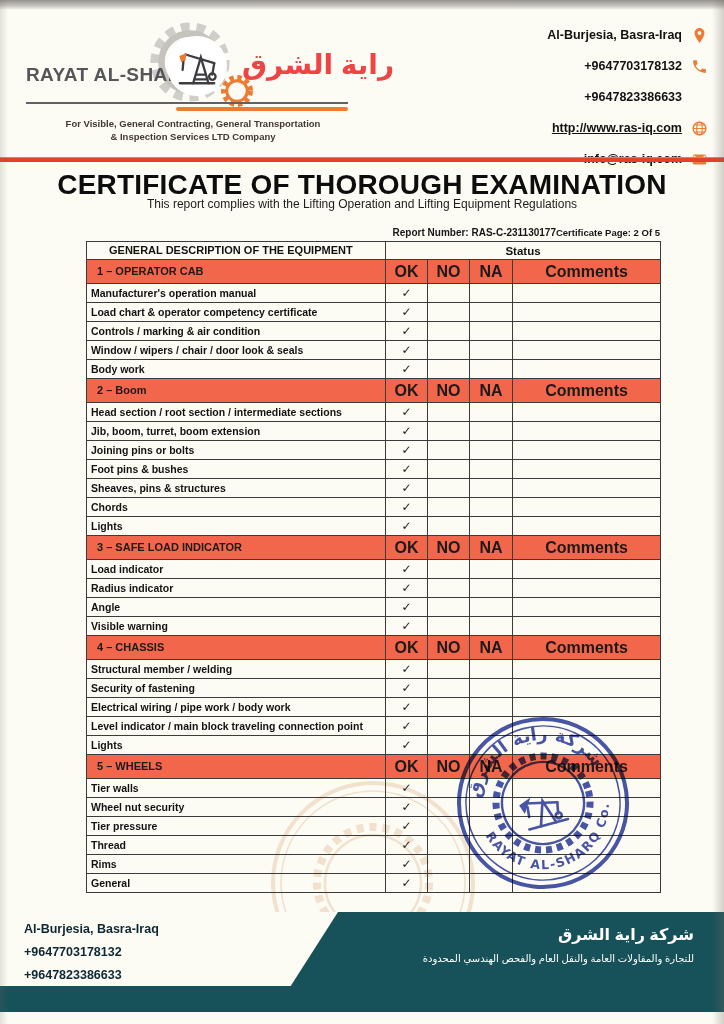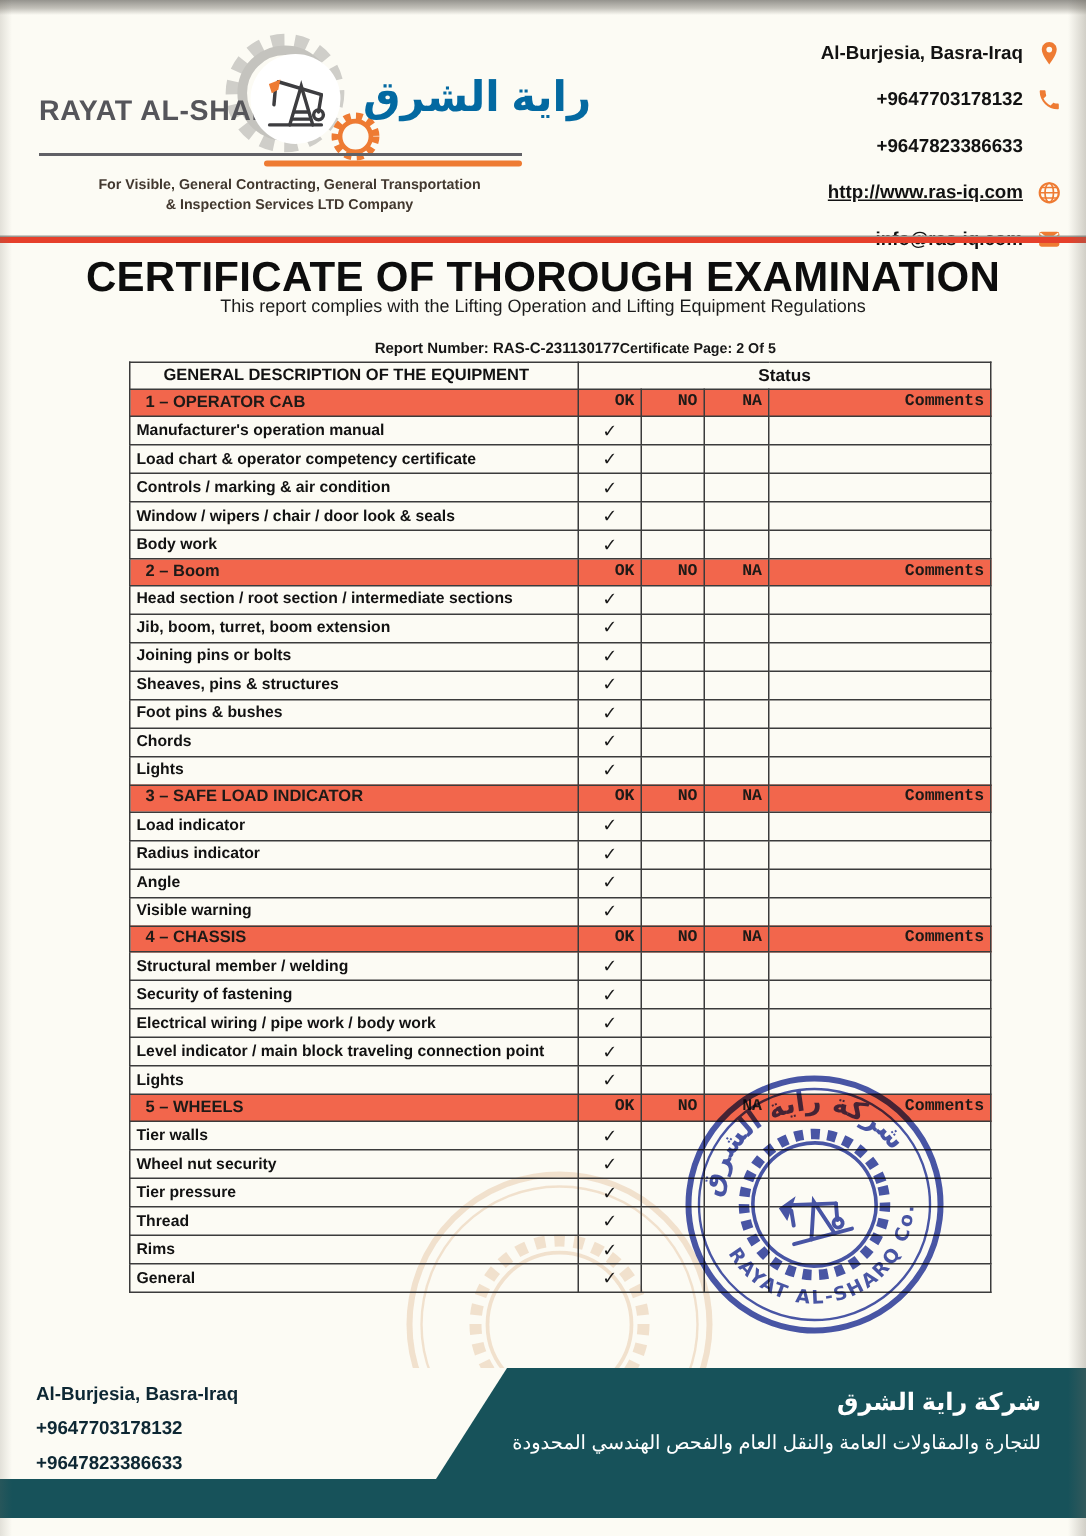--- a/index.html
+++ b/index.html
@@ -24,7 +24,7 @@
   .derrick-circle { position:absolute; left:141px; top:14px; width:60px; height:60px;
     background:#ffffff; border-radius:50%; display:flex; align-items:center; justify-content:center; }
   .brand-ar { position:absolute; left:216px; top:26px; font-size:28px; font-weight:700;
-    color:#0369a1; white-space:nowrap; }
+    color:#ef4444; white-space:nowrap; }
   .rule-dark { position:absolute; left:0; top:80px; width:322px; height:2px; background:#606065; }
   .rule-orange { position:absolute; left:150px; top:85px; width:172px; height:4px;
     background:#ee7b33; border-radius:3px; }

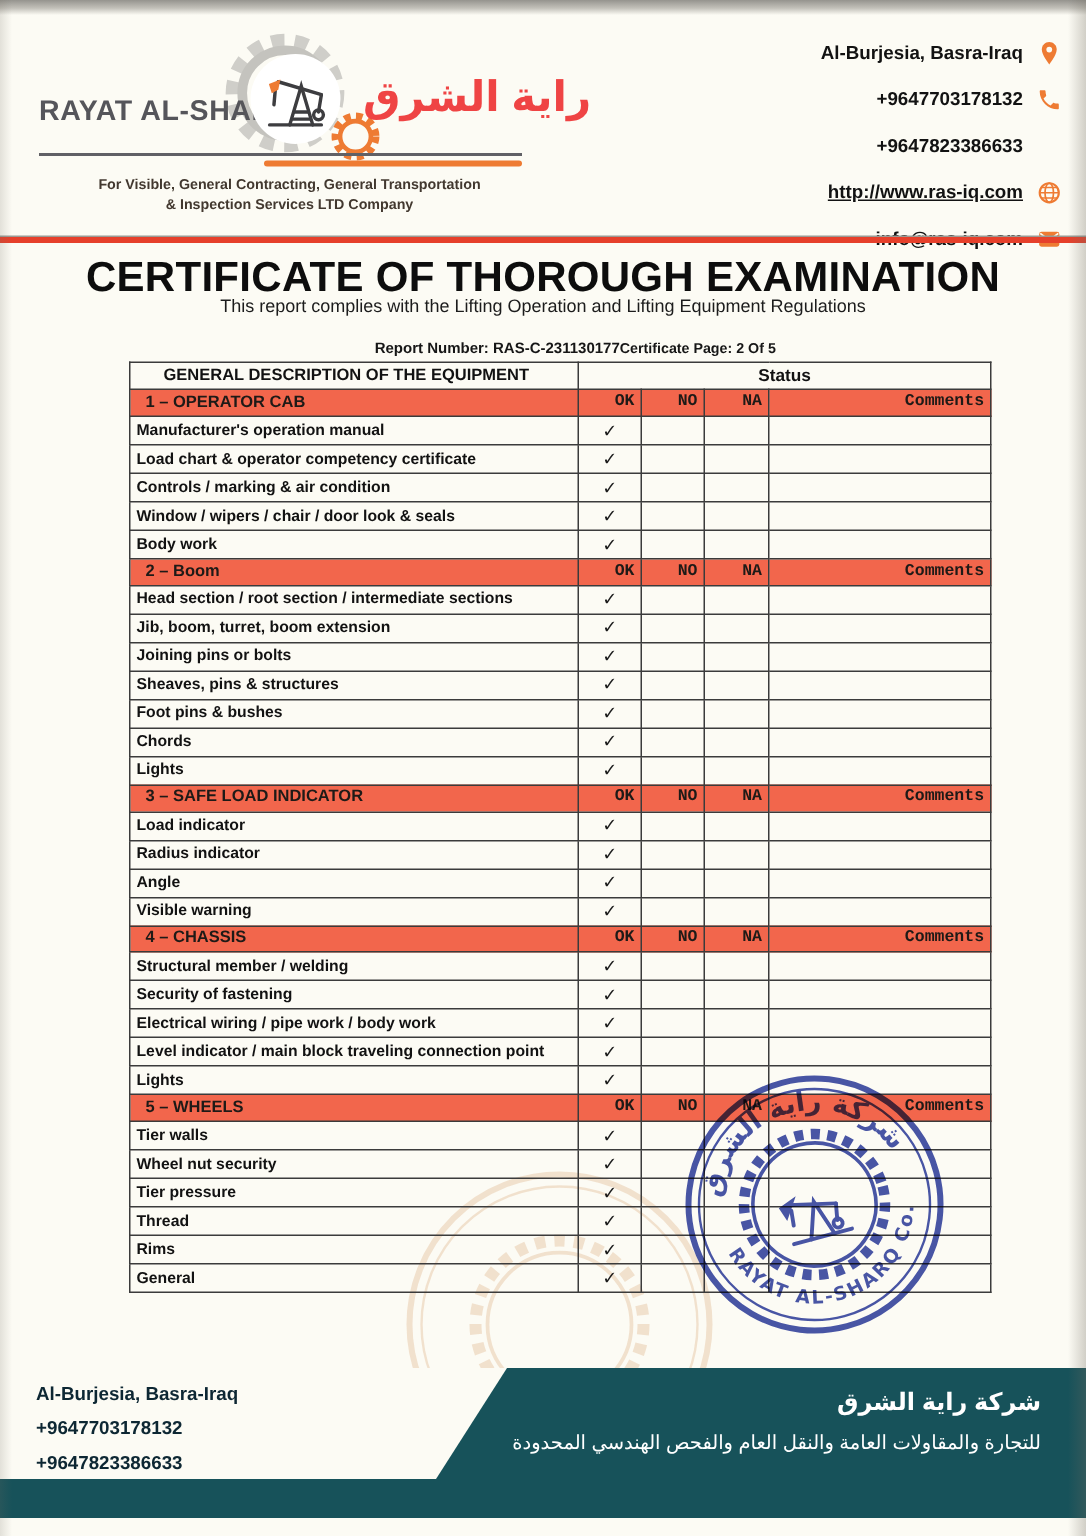--- a/index.html
+++ b/index.html
@@ -46,7 +46,7 @@
     font-size:12px; color:#1c1c1c; }
 
   .report-row { position:absolute; left:88px; top:227px; width:572px;
-    display:flex; justify-content:center; align-items:flex-end;padding-left:19px; }
+    display:flex; justify-content:flex-end; align-items:flex-end;padding-left:19px; }
   .report-left { font-size:10px; font-weight:700; color:#161616; }
   .report-right { font-size:9.5px; font-weight:700; color:#161616; }
 

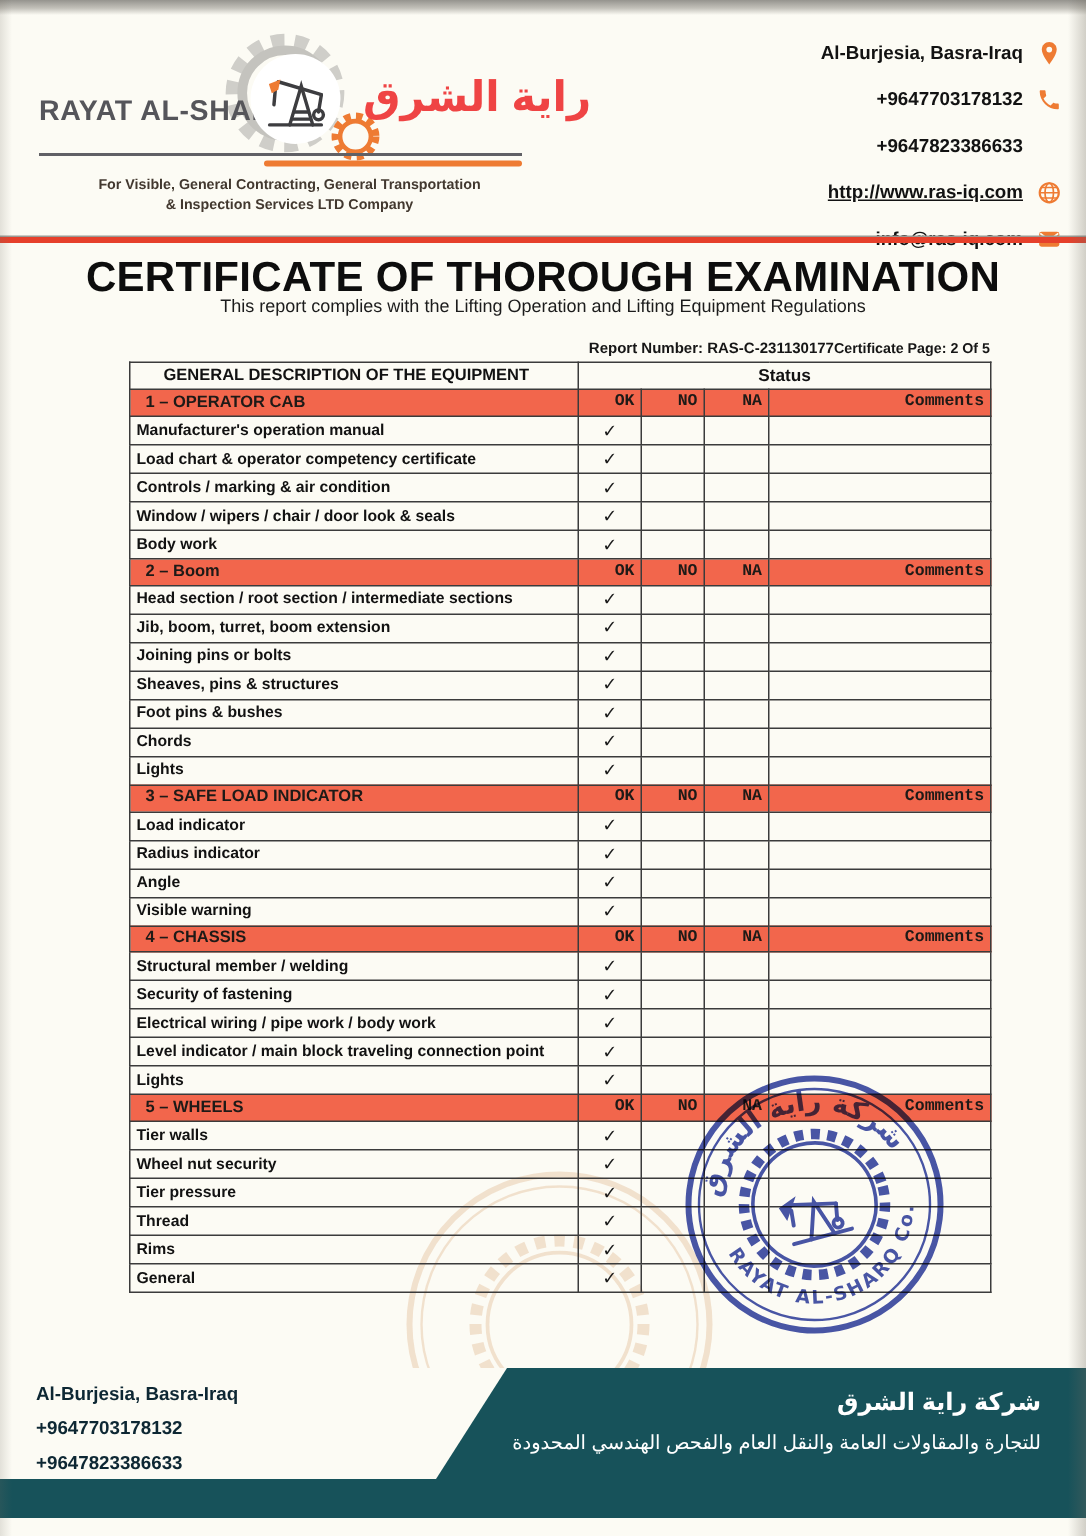--- a/index.html
+++ b/index.html
@@ -59,7 +59,7 @@
   th.status-head { text-align:center; font-size:11.5px; background:#fcfbf4; }
   .section-row td { background:#f2664c; color:#1e1a17; }
   td.sec-title { text-align:left; font-size:11px;padding-left:10px; }
-  td.sec-col { text-align:right; font-size:11px;font-family:Liberation Mono, monospace; }
+  td.sec-col { text-align:center; font-size:16px; }
   td.item-label { text-align:left; }
   td.mark { text-align:center; font-size:12px; font-weight:400; color:#1a1a1a; }
   td.comment { text-align:center; }

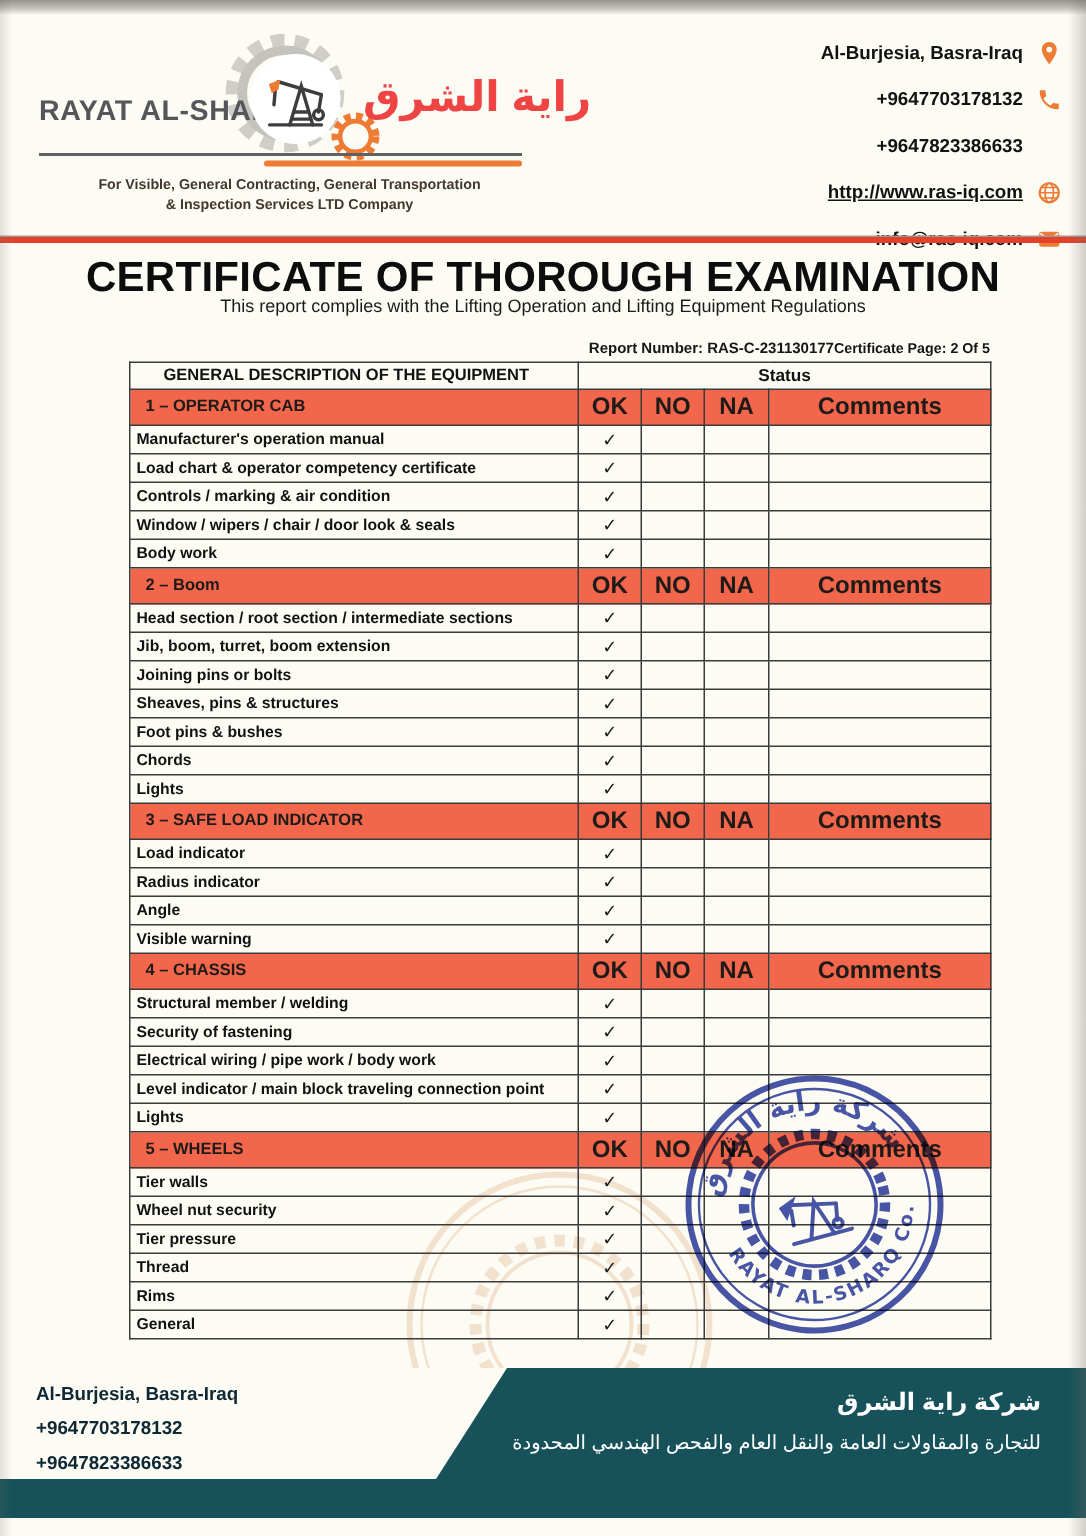--- a/index.html
+++ b/index.html
@@ -268,14 +268,14 @@
             <td class="comment"></td>
           </tr>
           <tr class="item-row">
+            <td class="item-label">Foot pins &amp; bushes</td>
+            <td class="mark">✓</td>
+            <td class="mark"></td>
+            <td class="mark"></td>
+            <td class="comment"></td>
+          </tr>
+          <tr class="item-row">
             <td class="item-label">Sheaves, pins &amp; structures</td>
-            <td class="mark">✓</td>
-            <td class="mark"></td>
-            <td class="mark"></td>
-            <td class="comment"></td>
-          </tr>
-          <tr class="item-row">
-            <td class="item-label">Foot pins &amp; bushes</td>
             <td class="mark">✓</td>
             <td class="mark"></td>
             <td class="mark"></td>

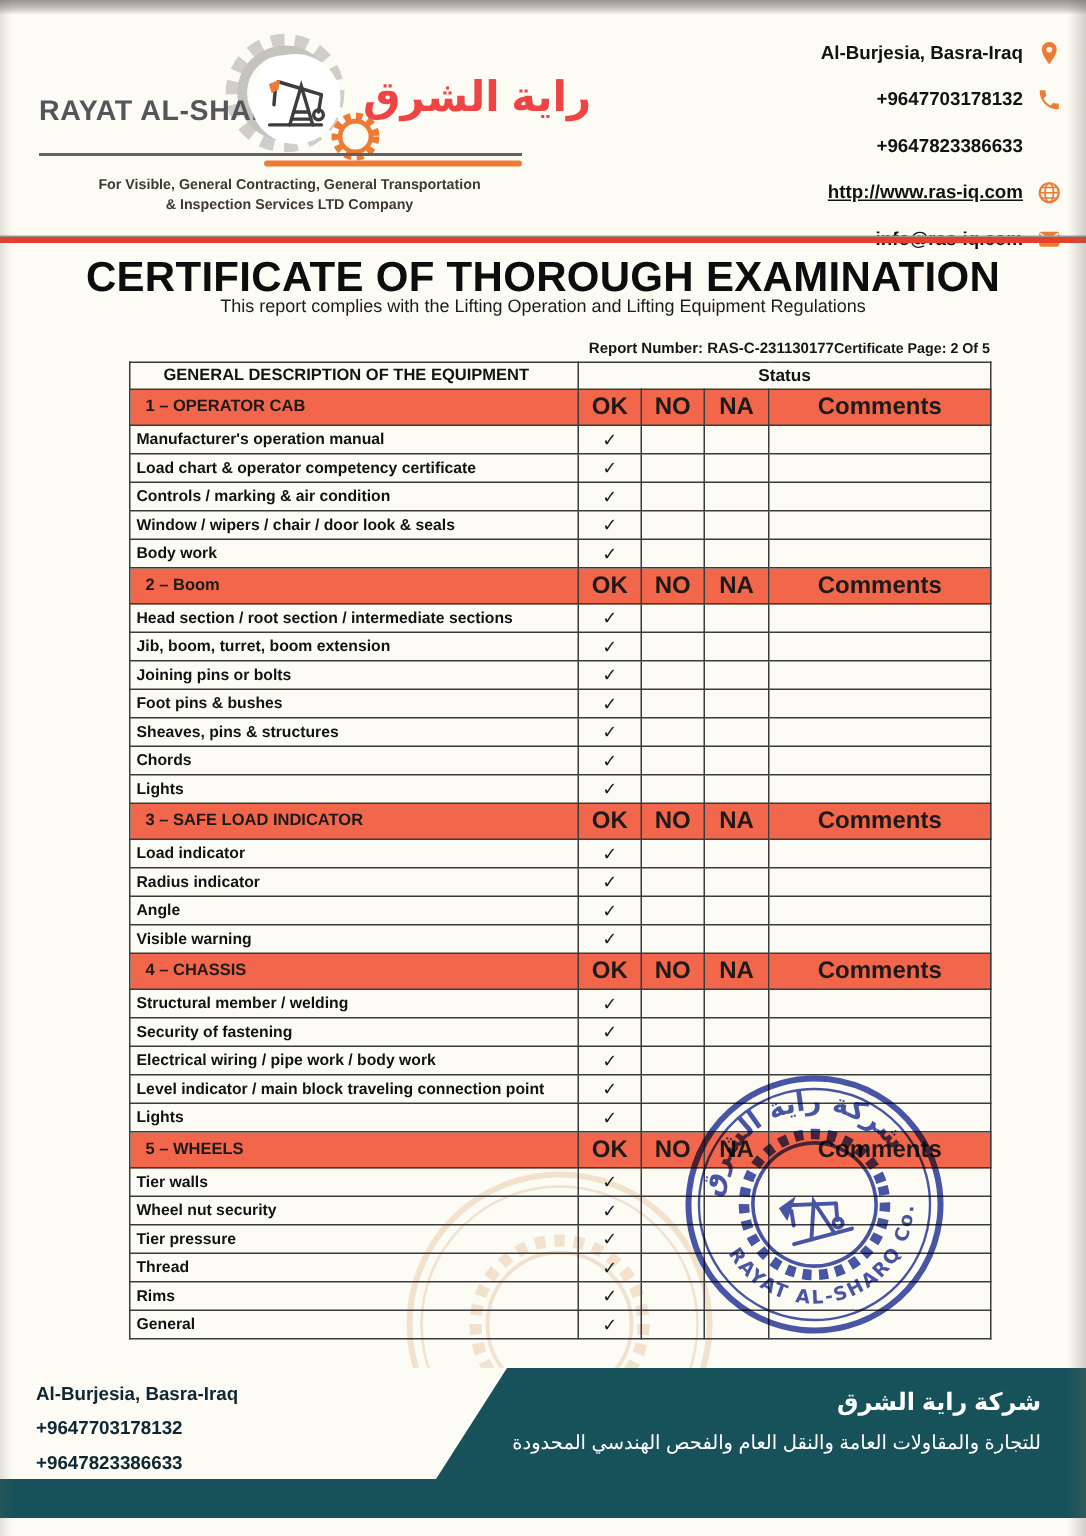--- a/index.html
+++ b/index.html
@@ -79,7 +79,7 @@
     font-size:12.5px; font-weight:700; color:#0d2733; line-height:23px; }
   .footer-ar { position:absolute; right:30px; top:925px; z-index:12; text-align:right; color:#ffffff; }
   .footer-ar .l1 { font-size:16px; font-weight:700; margin-bottom:9px; }
-  .footer-ar .l2 { font-size:13px; }
+  .footer-ar .l2 { font-size:10px; }
 </style>
 </head>
 <body>

